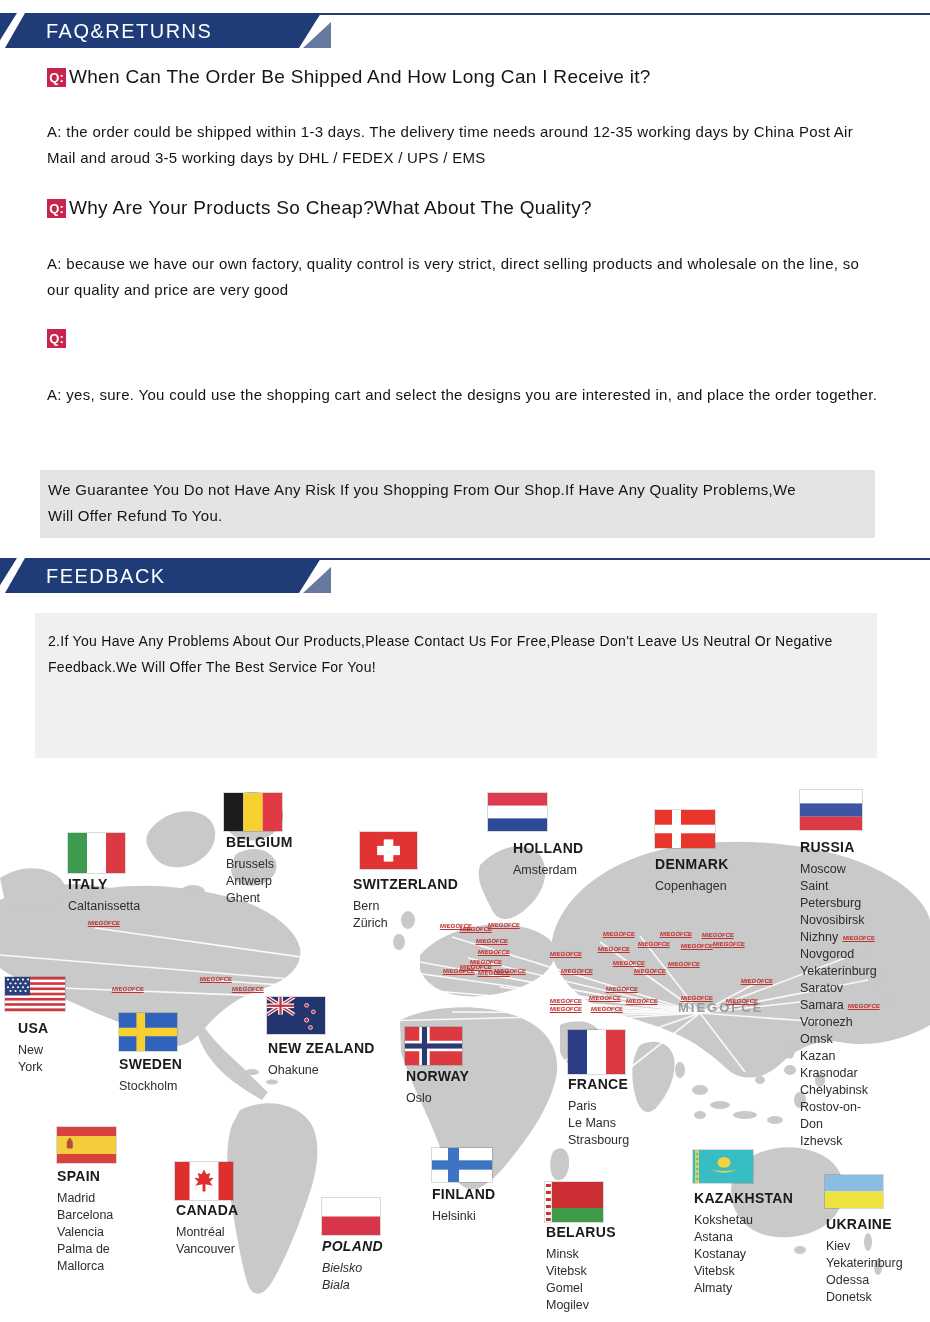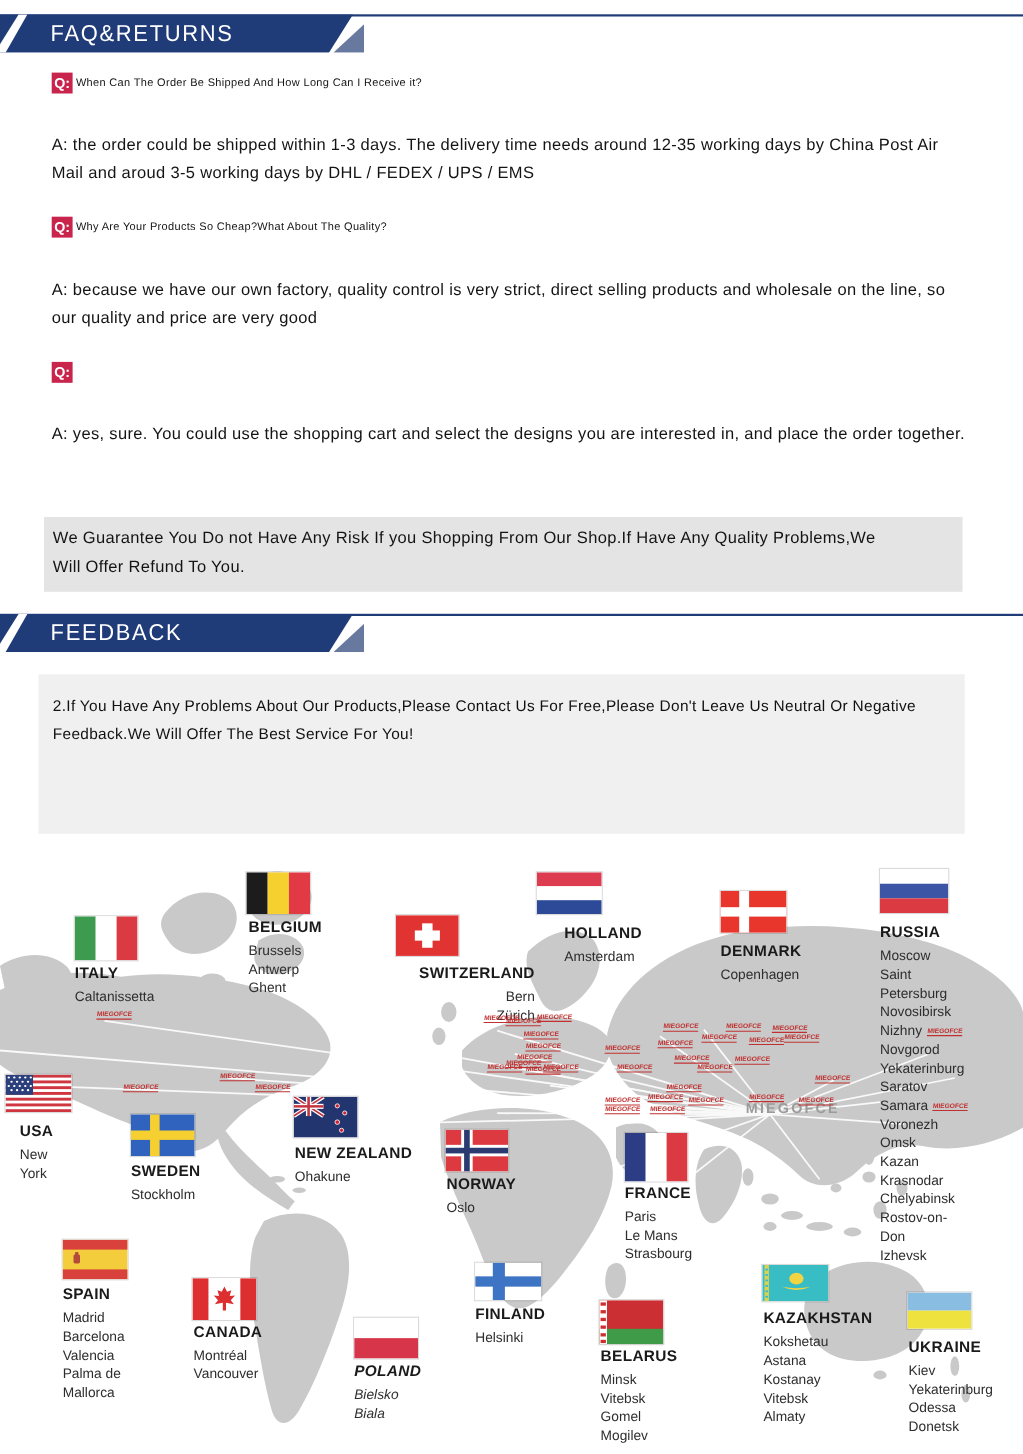--- a/index.html
+++ b/index.html
@@ -23,7 +23,7 @@
   .q-row{position:absolute;left:47px;display:flex;align-items:center;gap:3px;}
   .q-badge{display:inline-block;width:19px;height:19px;background:#c8244c;color:#fff;
            font-size:13px;font-weight:bold;text-align:center;line-height:19px;flex:0 0 auto;}
-  .q-text{font-size:10px;letter-spacing:.3px;color:#141414;white-space:nowrap;}
+  .q-text{font-size:19px;letter-spacing:.3px;color:#141414;white-space:nowrap;}
   .a-text{position:absolute;left:47px;width:835px;font-size:15px;letter-spacing:.3px;
           line-height:26px;color:#141414;}
   .guarantee{position:absolute;left:40px;top:470px;width:835px;box-sizing:border-box;

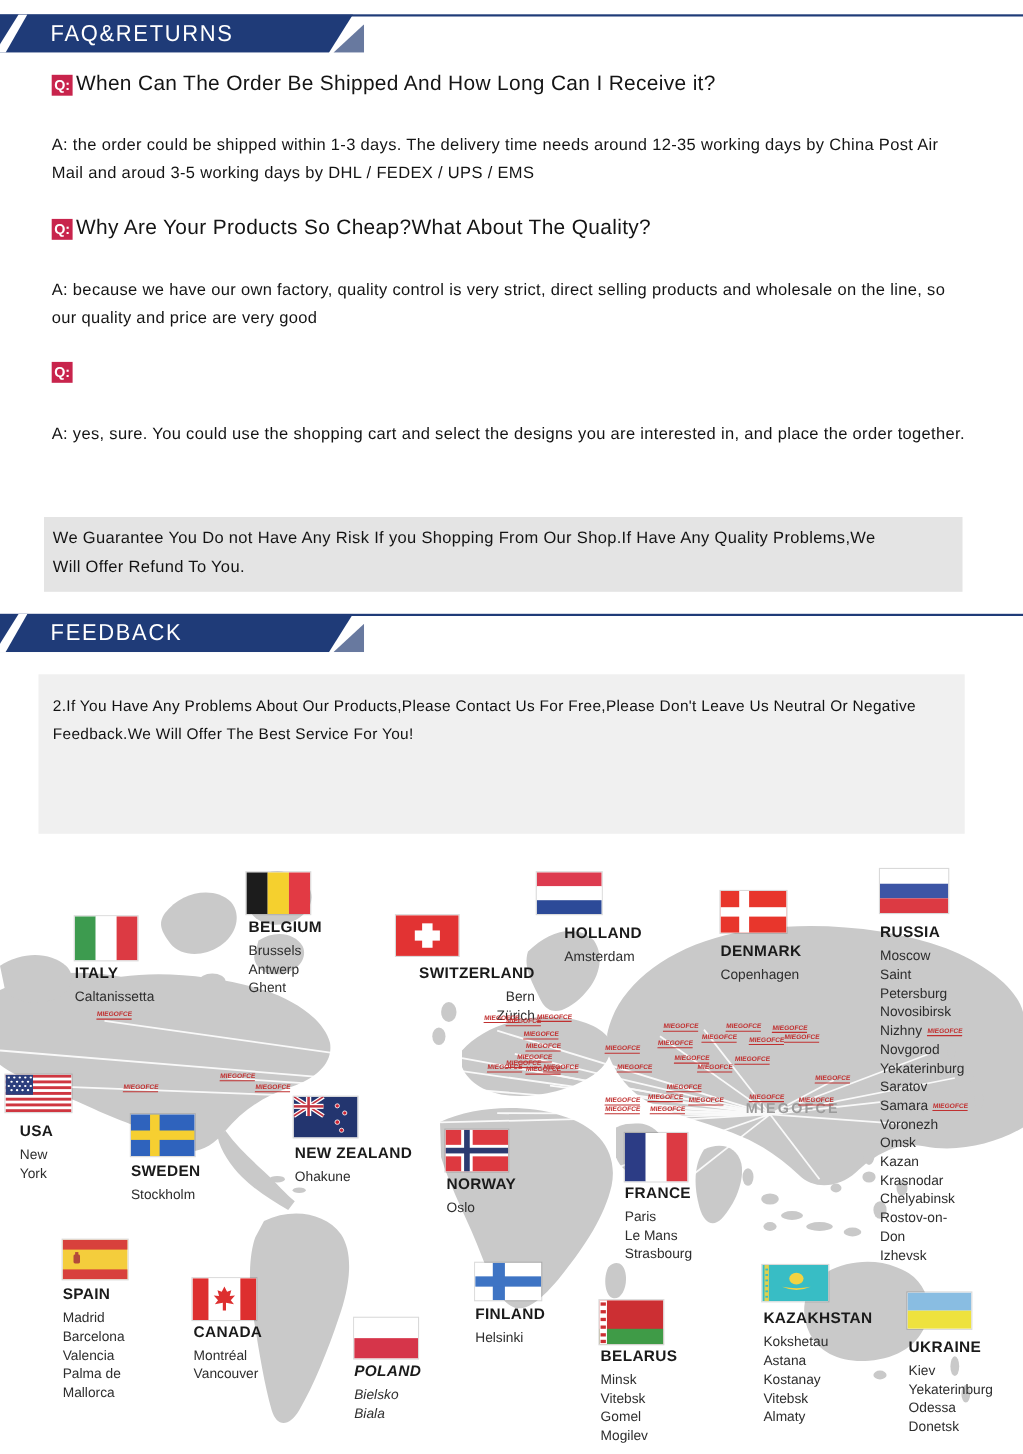--- a/index.html
+++ b/index.html
@@ -251,7 +251,7 @@
               <rect x="18" y="15" width="24" height="10" fill="#fff"></rect>
             </svg>
           </div>
-          <div class="country-label" style="left: 381px; top: 106px; text-align: right;">
+          <div class="country-label" style="left: 353px; top: 106px;">
             <div class="country-name">SWITZERLAND</div>
             <div class="country-city">Bern</div>
             <div class="country-city">Zürich</div>

